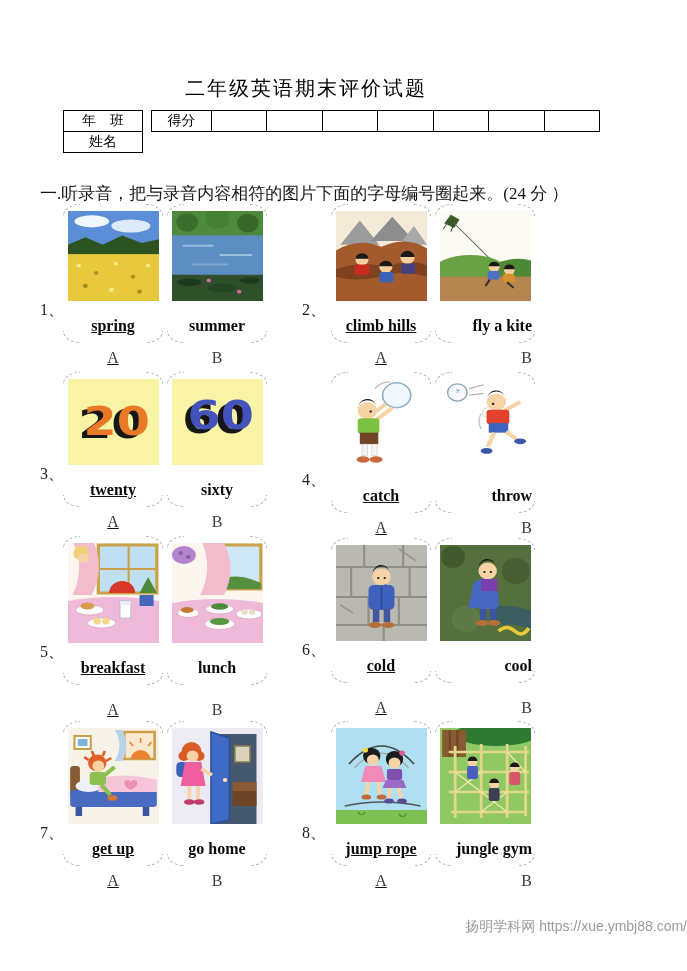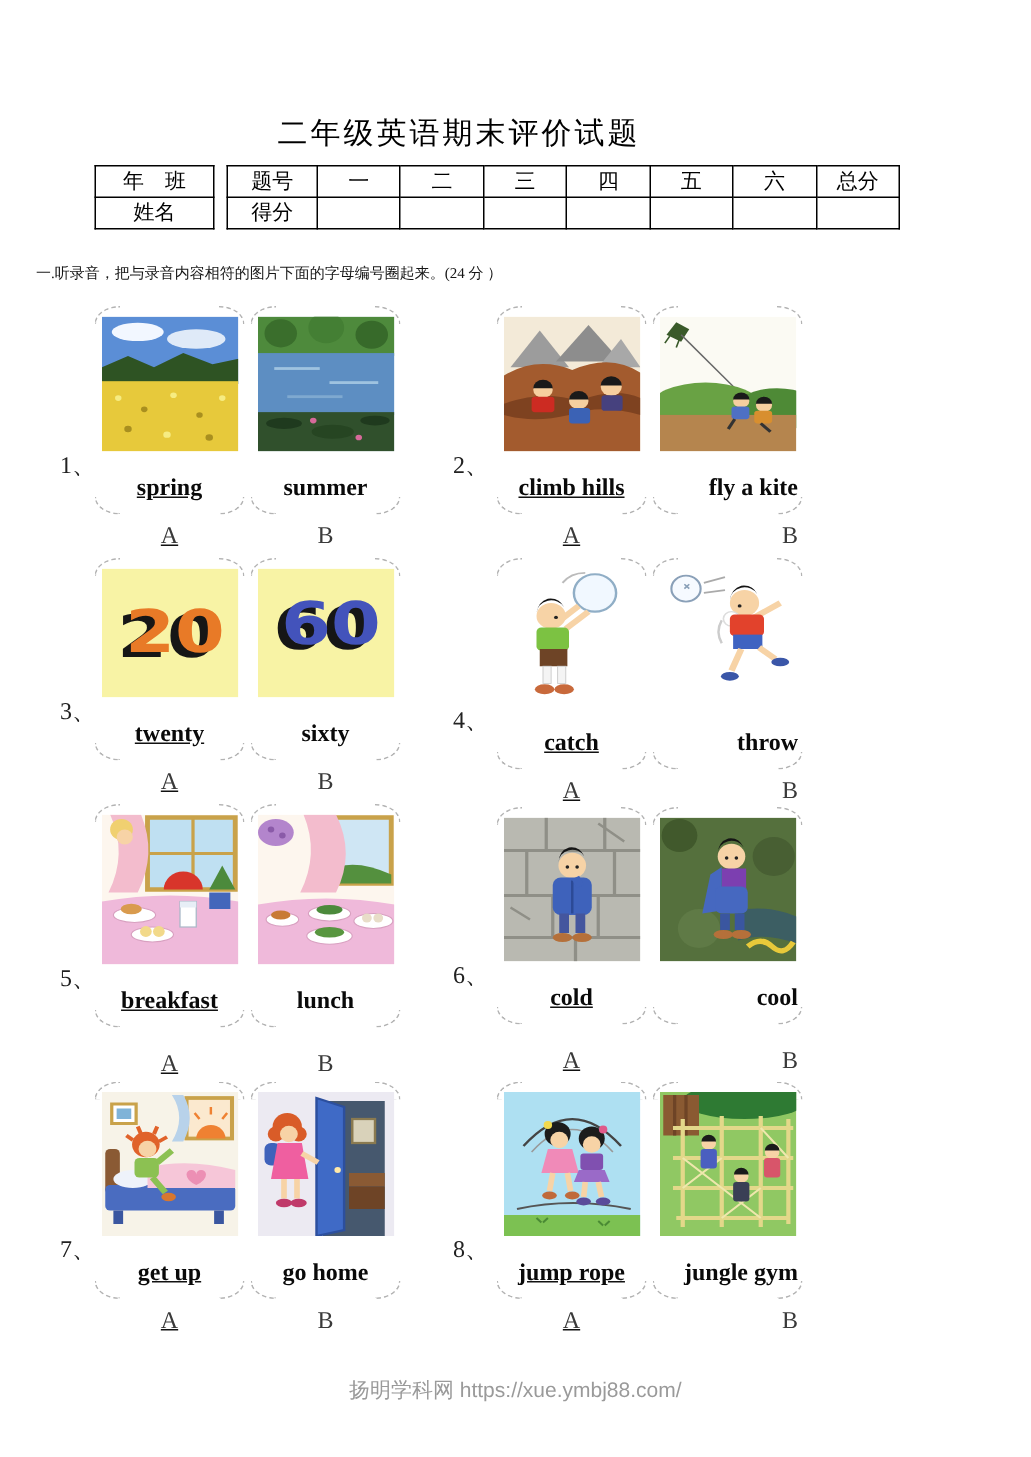--- a/index.html
+++ b/index.html
@@ -78,16 +78,6 @@
 
 <table class="info tbl-right">
   <tbody>
-      <tr>
-    <td class="hd">题号</td>
-    <td>一</td>
-    <td>二</td>
-    <td>三</td>
-    <td>四</td>
-    <td>五</td>
-    <td>六</td>
-    <td>总分</td>
-  </tr>
   <tr>
     <td class="hd">得分</td>
     <td></td>

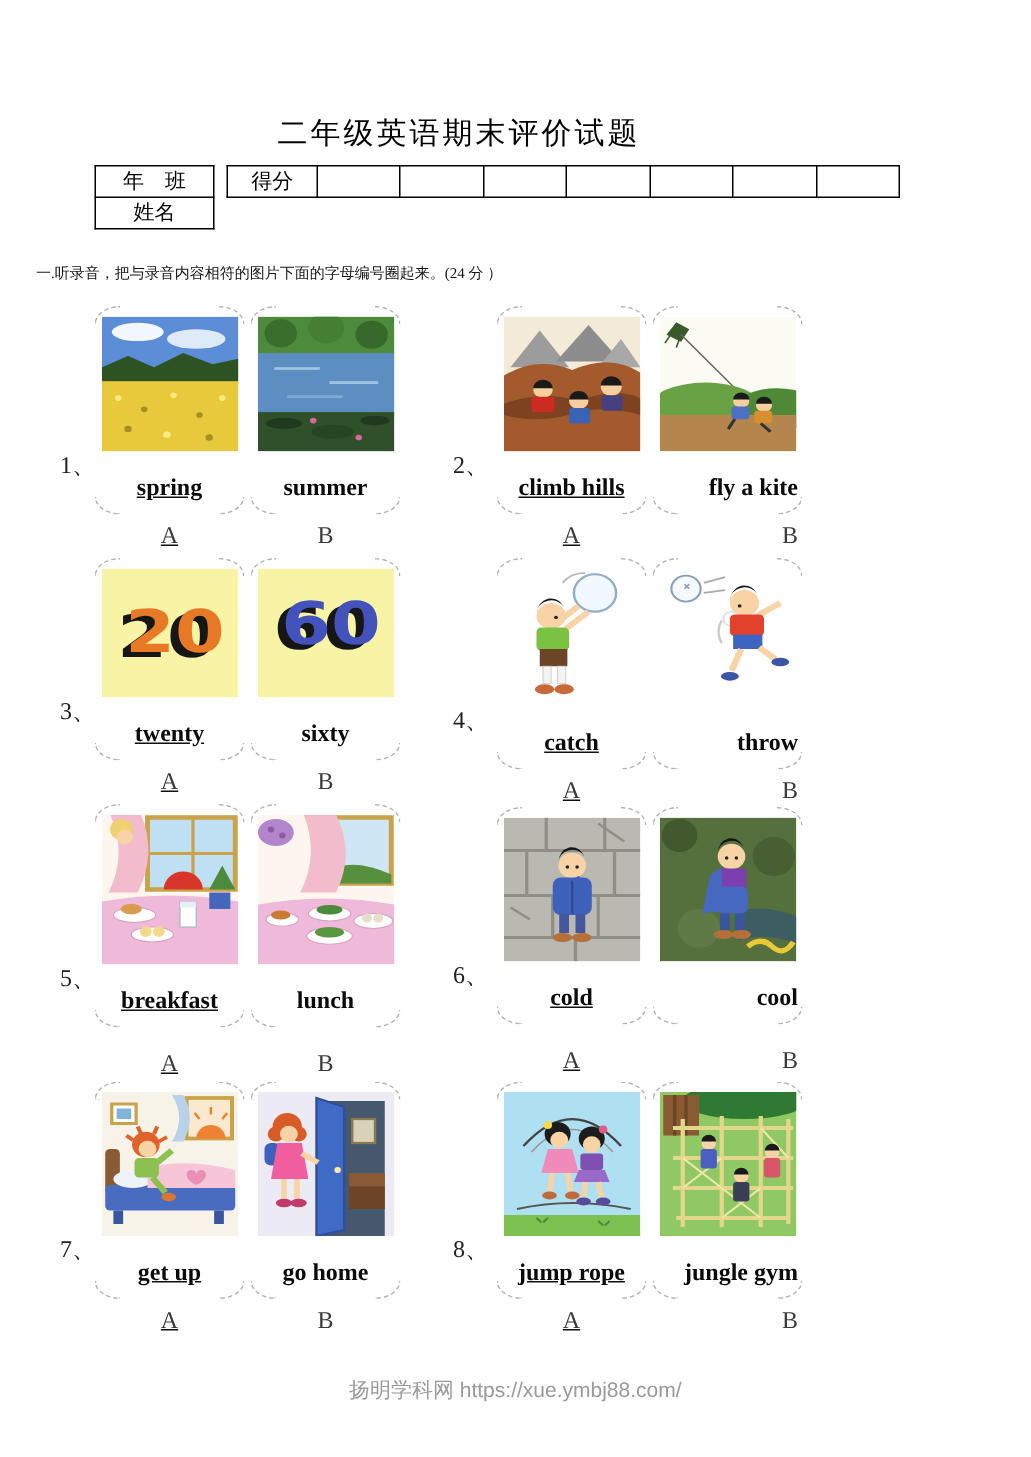--- a/index.html
+++ b/index.html
@@ -27,7 +27,7 @@
   .tbl-right td.hd { width:59px; }
 
   
-  .instruction { position:absolute; left:24px; top:165px; width:620px; font-size:10px; color:#151515; }
+  .instruction { position:absolute; left:40px; top:165px; width:620px; font-size:17px; color:#151515; }
 
   
   .qgroup { position:absolute; width:245px; height:150px; }

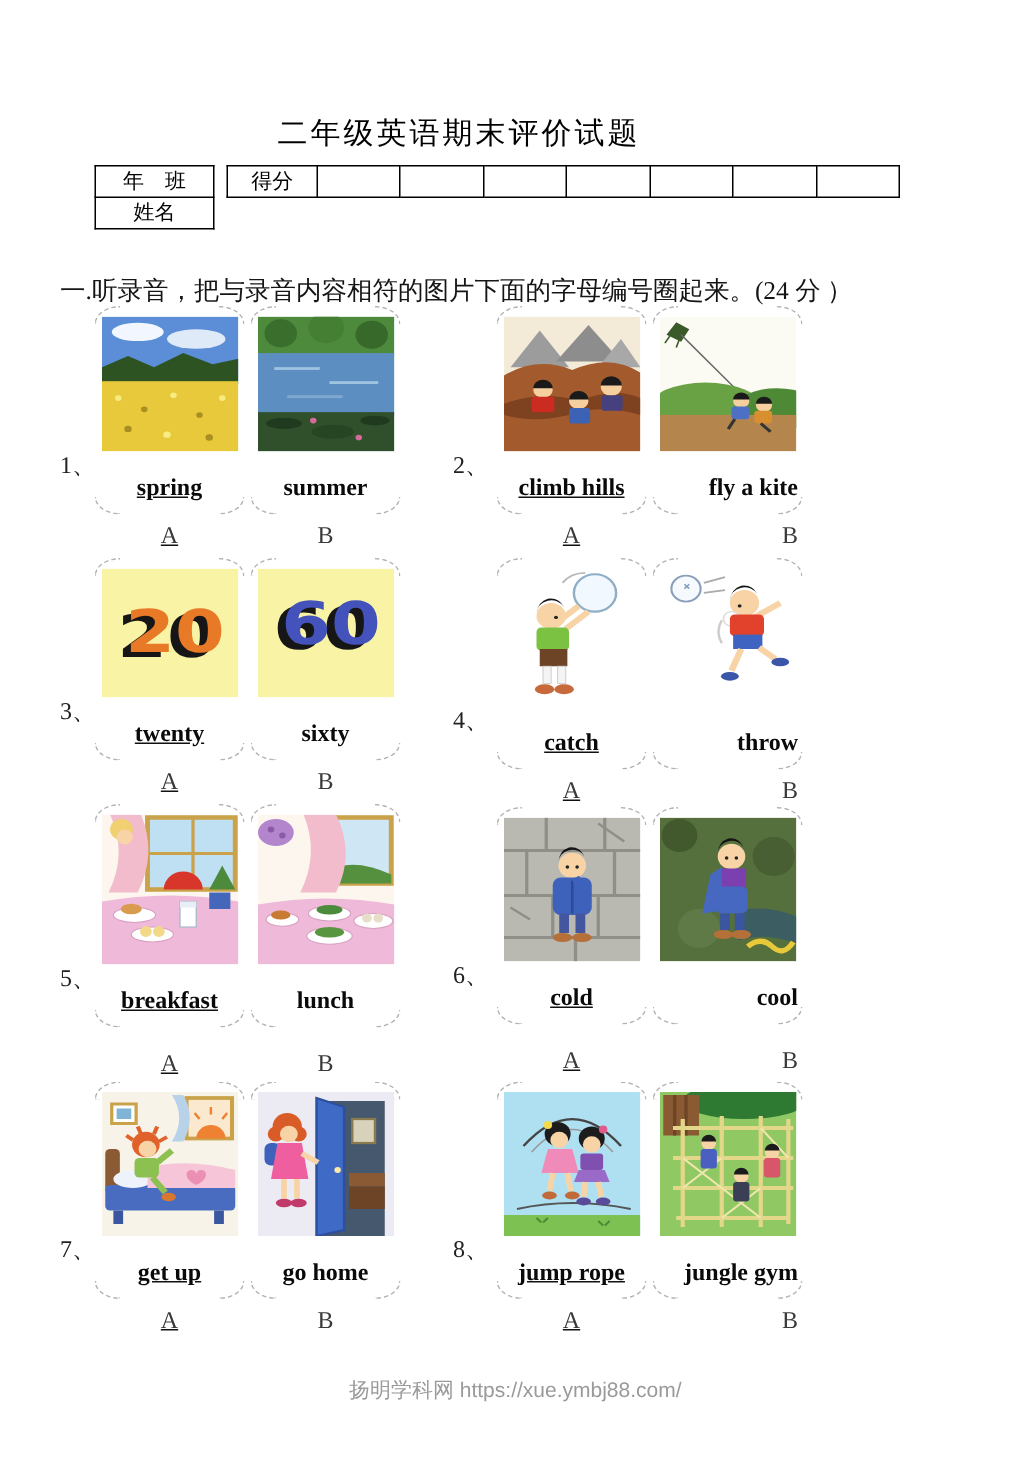--- a/index.html
+++ b/index.html
@@ -54,7 +54,7 @@
 
   
   .footer {
-    position:absolute; left:0; top:918px; width:687px; text-align:center;
+    position:absolute; left:0; top:918px; width:687px; text-align:right;
     font-size:14px; color:#9a9a9a; font-family:"Liberation Sans", sans-serif;
   }
 

